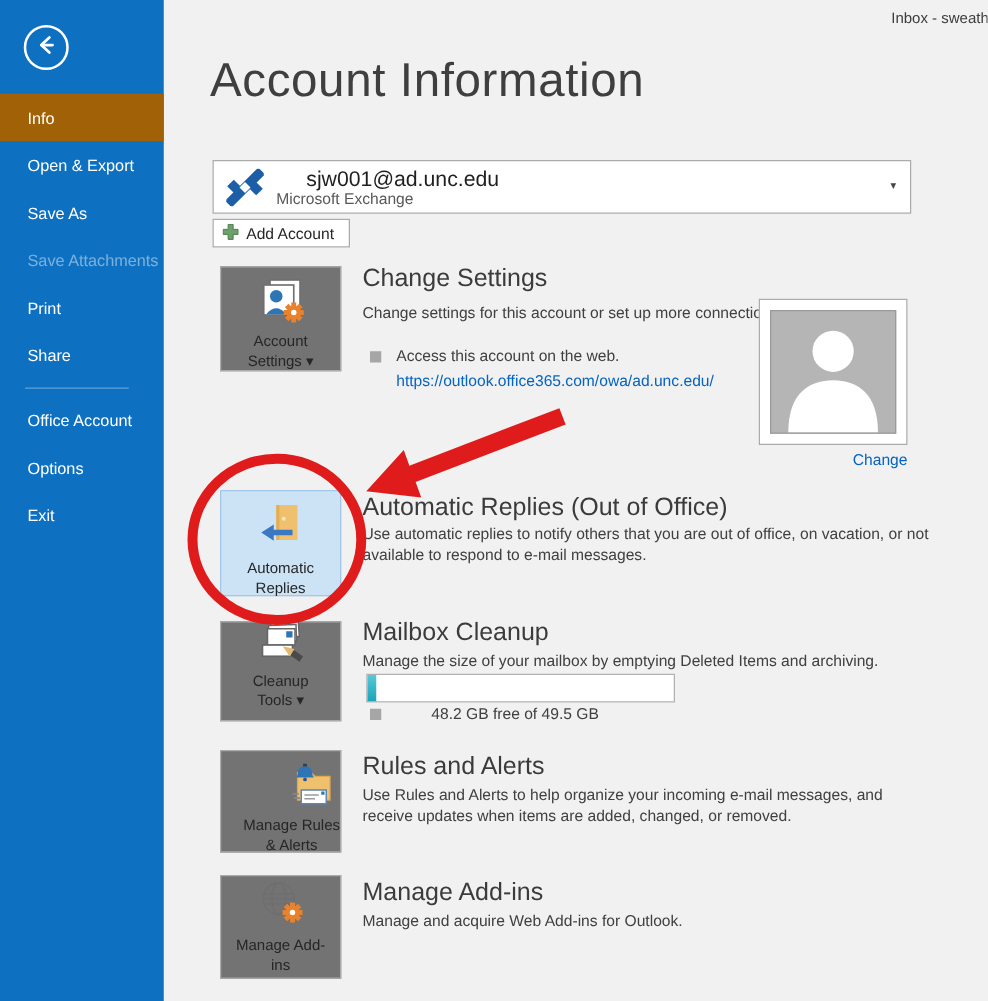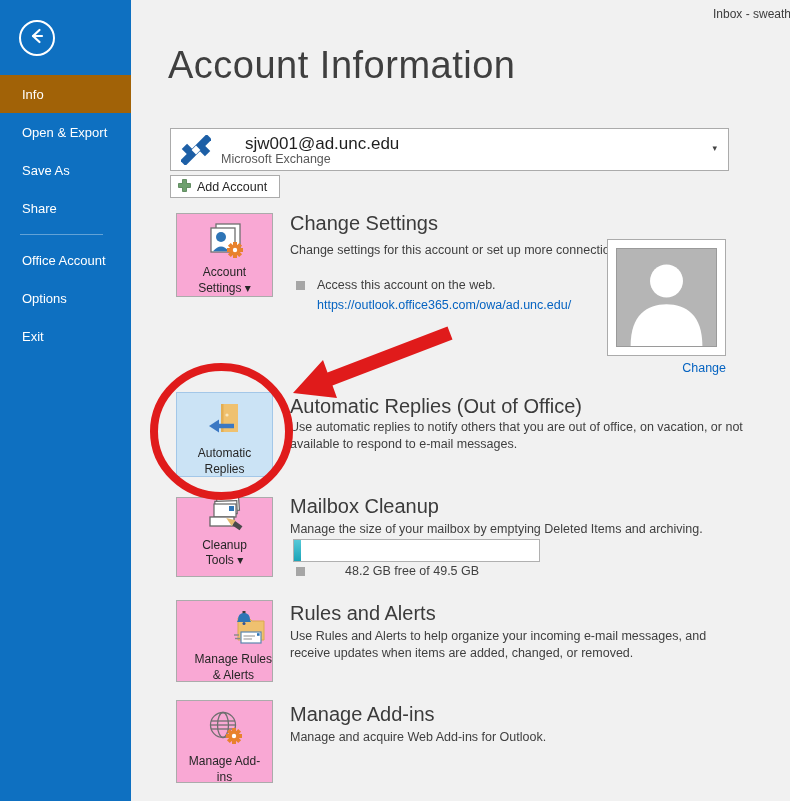--- a/index.html
+++ b/index.html
@@ -129,6 +129,9 @@
     <div class="nav-item">
         <span>Save As</span>
       </div>
+    <div class="nav-item disabled">
+        <span>Save Attachments</span>
+      </div>
     <div class="nav-item">
         <span>Share</span>
       </div>

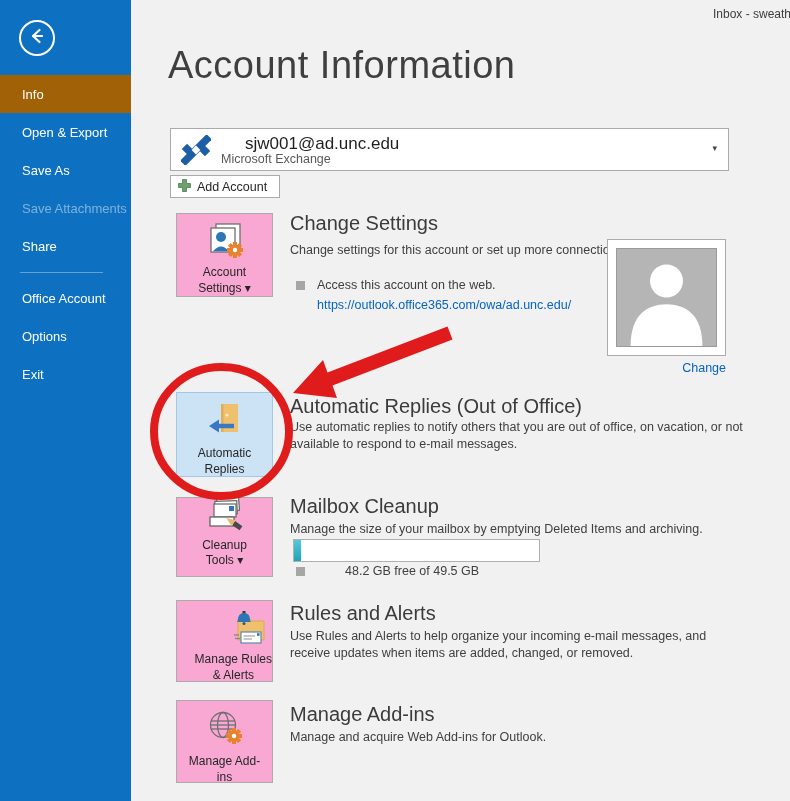--- a/index.html
+++ b/index.html
@@ -133,6 +133,9 @@
         <span>Save Attachments</span>
       </div>
     <div class="nav-item">
+        <span>Print</span>
+      </div>
+    <div class="nav-item">
         <span>Share</span>
       </div>
     <div class="nav-divider"></div>

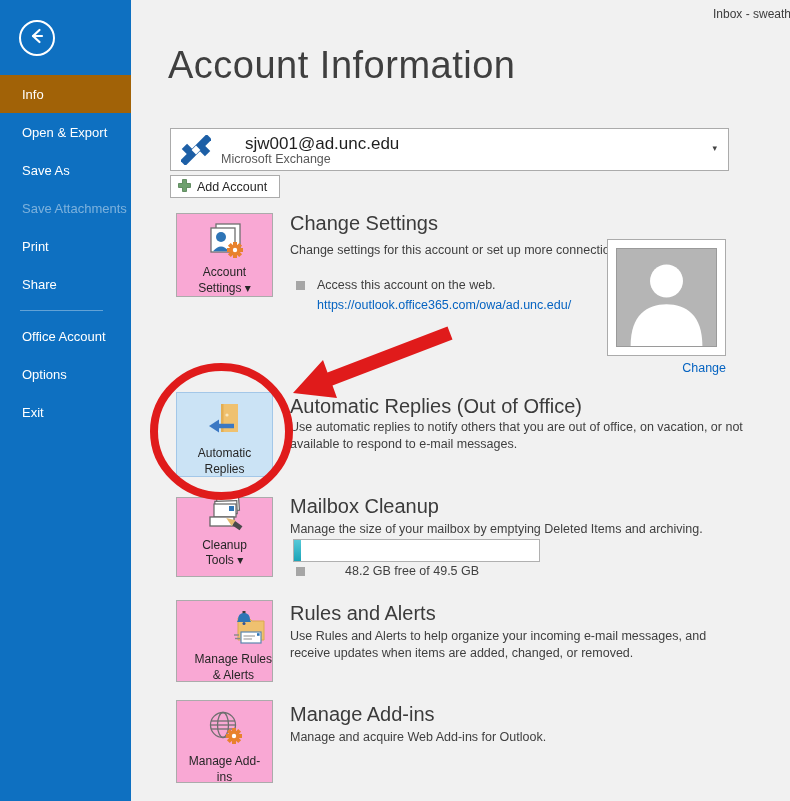--- a/index.html
+++ b/index.html
@@ -67,7 +67,7 @@
   
   .big-btn {
     position:absolute; left:176px; width:97px; height:84px;
-    background:#f9a8d4; border:1px solid #ababab; cursor:pointer;
+    background:#737373; border:1px solid #ababab; cursor:pointer;
     display:flex; flex-direction:column; align-items:center;
     padding-top:9px;
   }

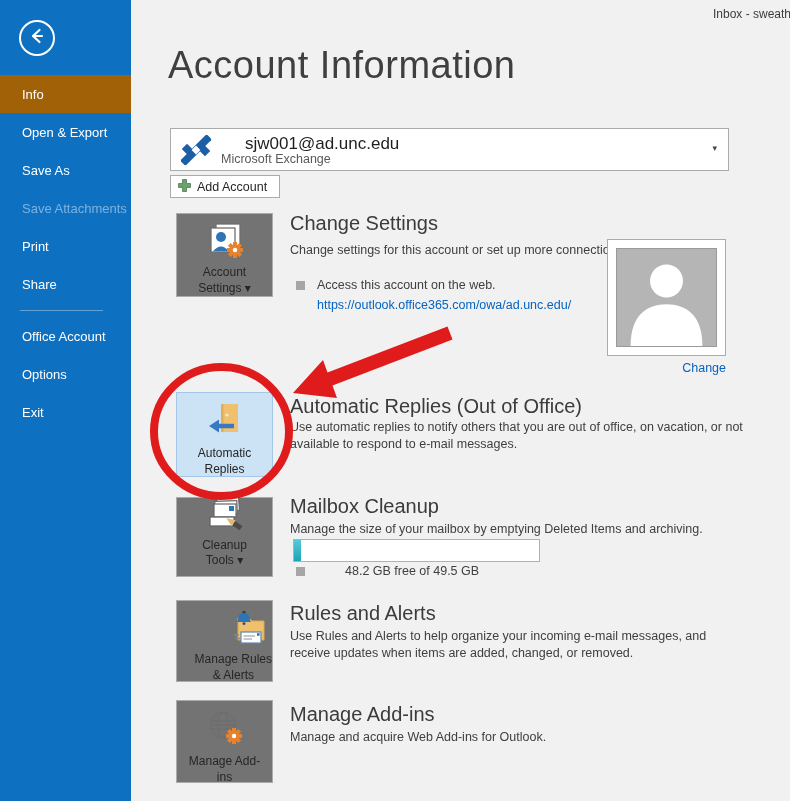--- a/index.html
+++ b/index.html
@@ -288,7 +288,7 @@
 <div class="sec-heading" style="top:602px;text-align:right;">Rules and Alerts</div>
 <div class="sec-body" style="top:628px; width:450px;">Use Rules and Alerts to help organize your incoming e-mail messages, and receive updates when items are added, changed, or removed.</div>
 
-<div class="big-btn" style="top:700px; height:83px;">
+<div class="big-btn" style="top:700px; height:83px;justify-content:center;">
   <span>
     <svg width="42" height="40" viewBox="0 0 42 40">
       <g stroke="#6f6f6f" stroke-width="1.3" fill="none">

